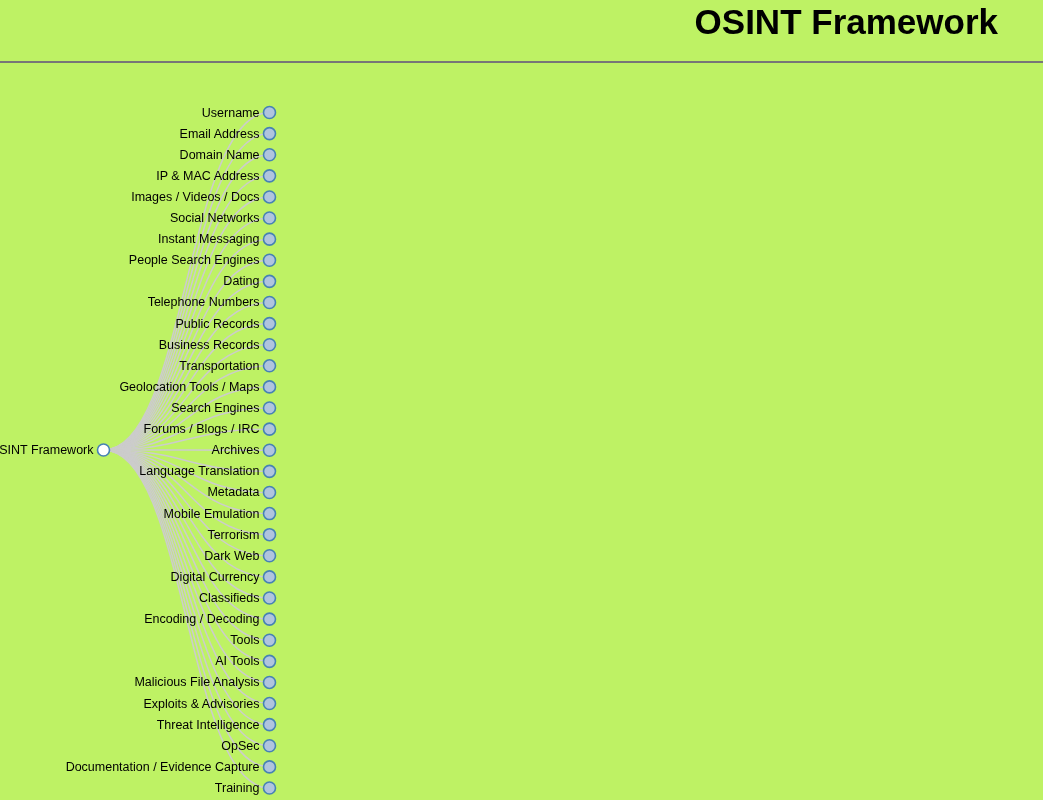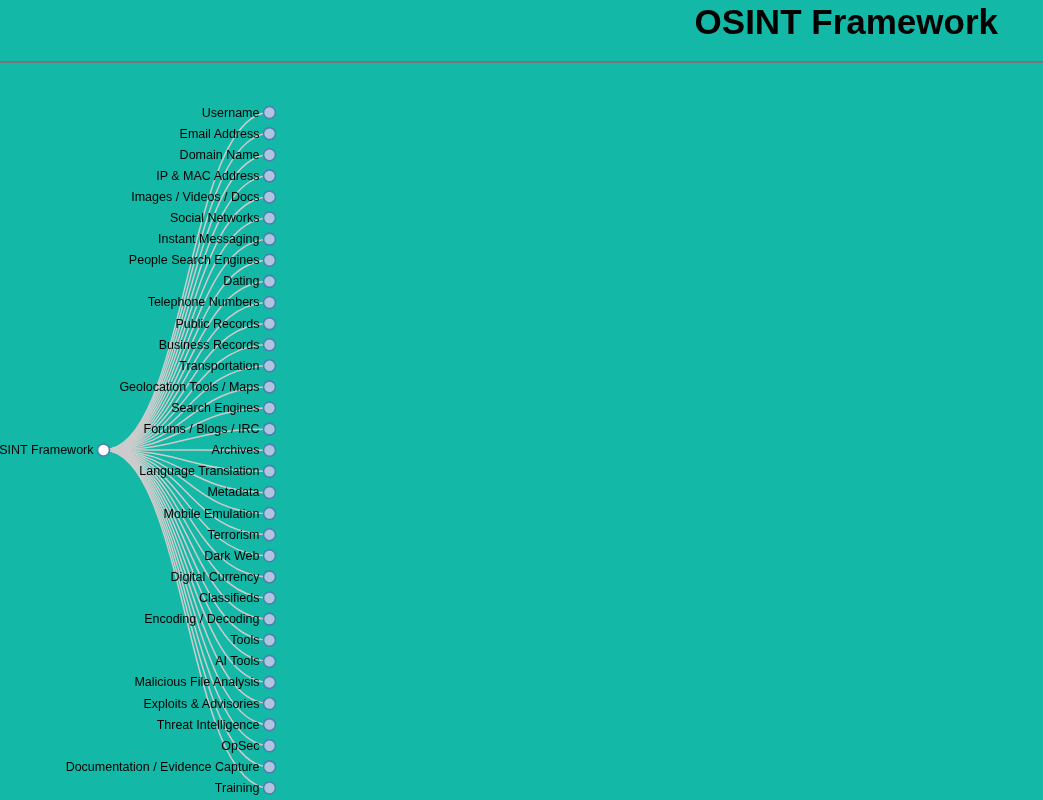--- a/index.html
+++ b/index.html
@@ -15,7 +15,7 @@
     position: relative;
     width: 1043px;
     height: 800px;
-    background: #14b8a6;
+    background: #bef264;
   }
   h1.page-title {
     position: absolute;

